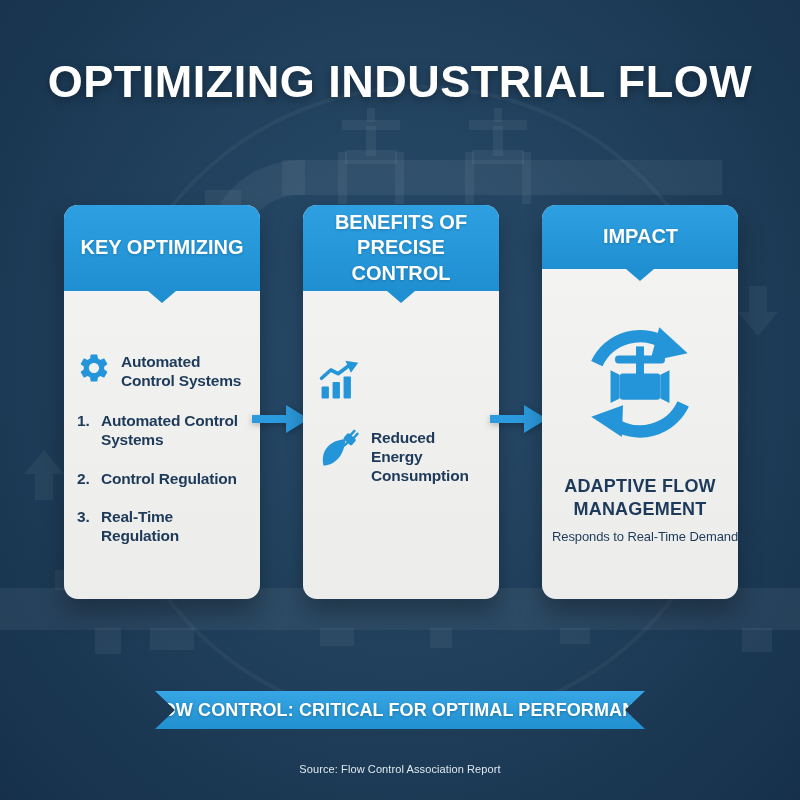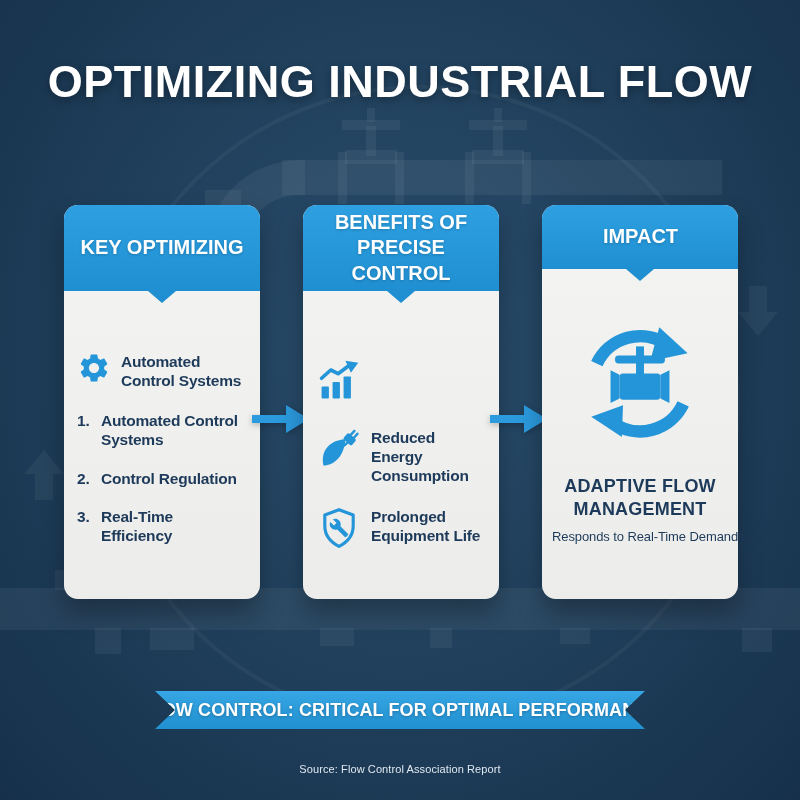--- a/index.html
+++ b/index.html
@@ -133,7 +133,7 @@
       </div>
       <div class="num-row">
         <span class="num">3.</span>
-        <span class="num-text">Real-Time Efficiency</span>
+        <span class="num-text">Real-Time Regulation</span>
       </div>
     </div>
   </div>

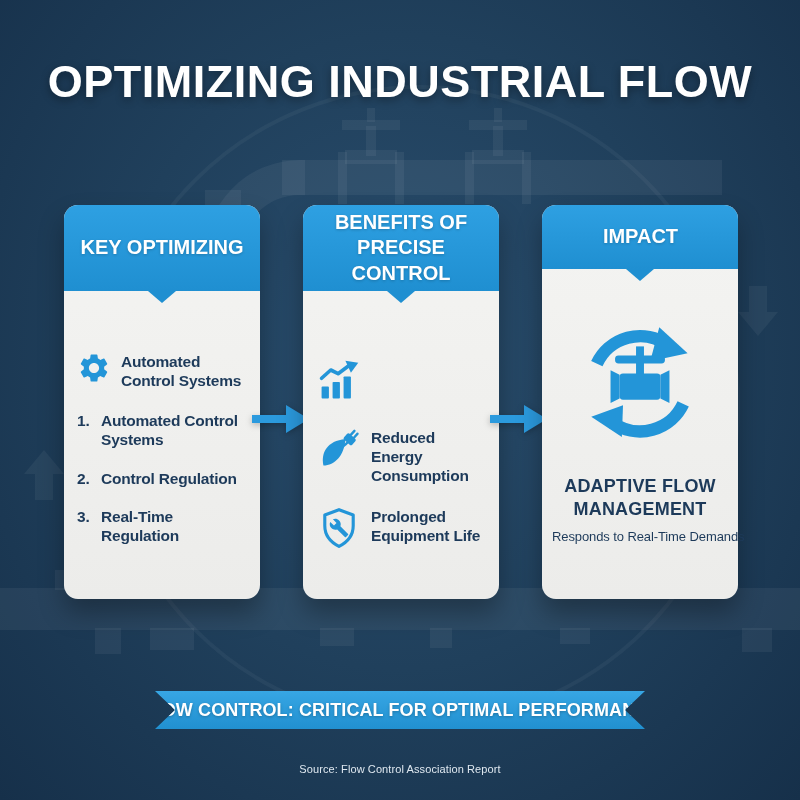--- a/index.html
+++ b/index.html
@@ -170,17 +170,6 @@
         </span>
         <span class="feature-text">Reduced Energy Consumption</span>
       </div>
-      <div class="feature-row">
-        <span class="feature-icon">
-          <svg width="44" height="44" viewBox="0 0 48 48" fill="currentColor">
-            <path d="M24 4 L39.5 9.8 V21.5 C39.5 32.5 32.8 39.6 24 44 C15.2 39.6 8.5 32.5 8.5 21.5 V9.8 Z" fill="none" stroke="currentColor" stroke-width="3.4" stroke-linejoin="round"></path>
-            <g transform="translate(13,13) scale(0.92)">
-              <path d="M22.7 19l-9.1-9.1c.9-2.3.4-5-1.5-6.9-2-2-5-2.4-7.4-1.3L9 6 6 9 1.6 4.7C.4 7.1.9 10.1 2.9 12.1c1.9 1.9 4.6 2.4 6.9 1.5l9.1 9.1c.4.4 1 .4 1.4 0l2.3-2.3c.5-.4.5-1.1.1-1.4z"></path>
-            </g>
-          </svg>
-        </span>
-        <span class="feature-text">Prolonged Equipment Life</span>
-      </div>
     </div>
   </div>
 

